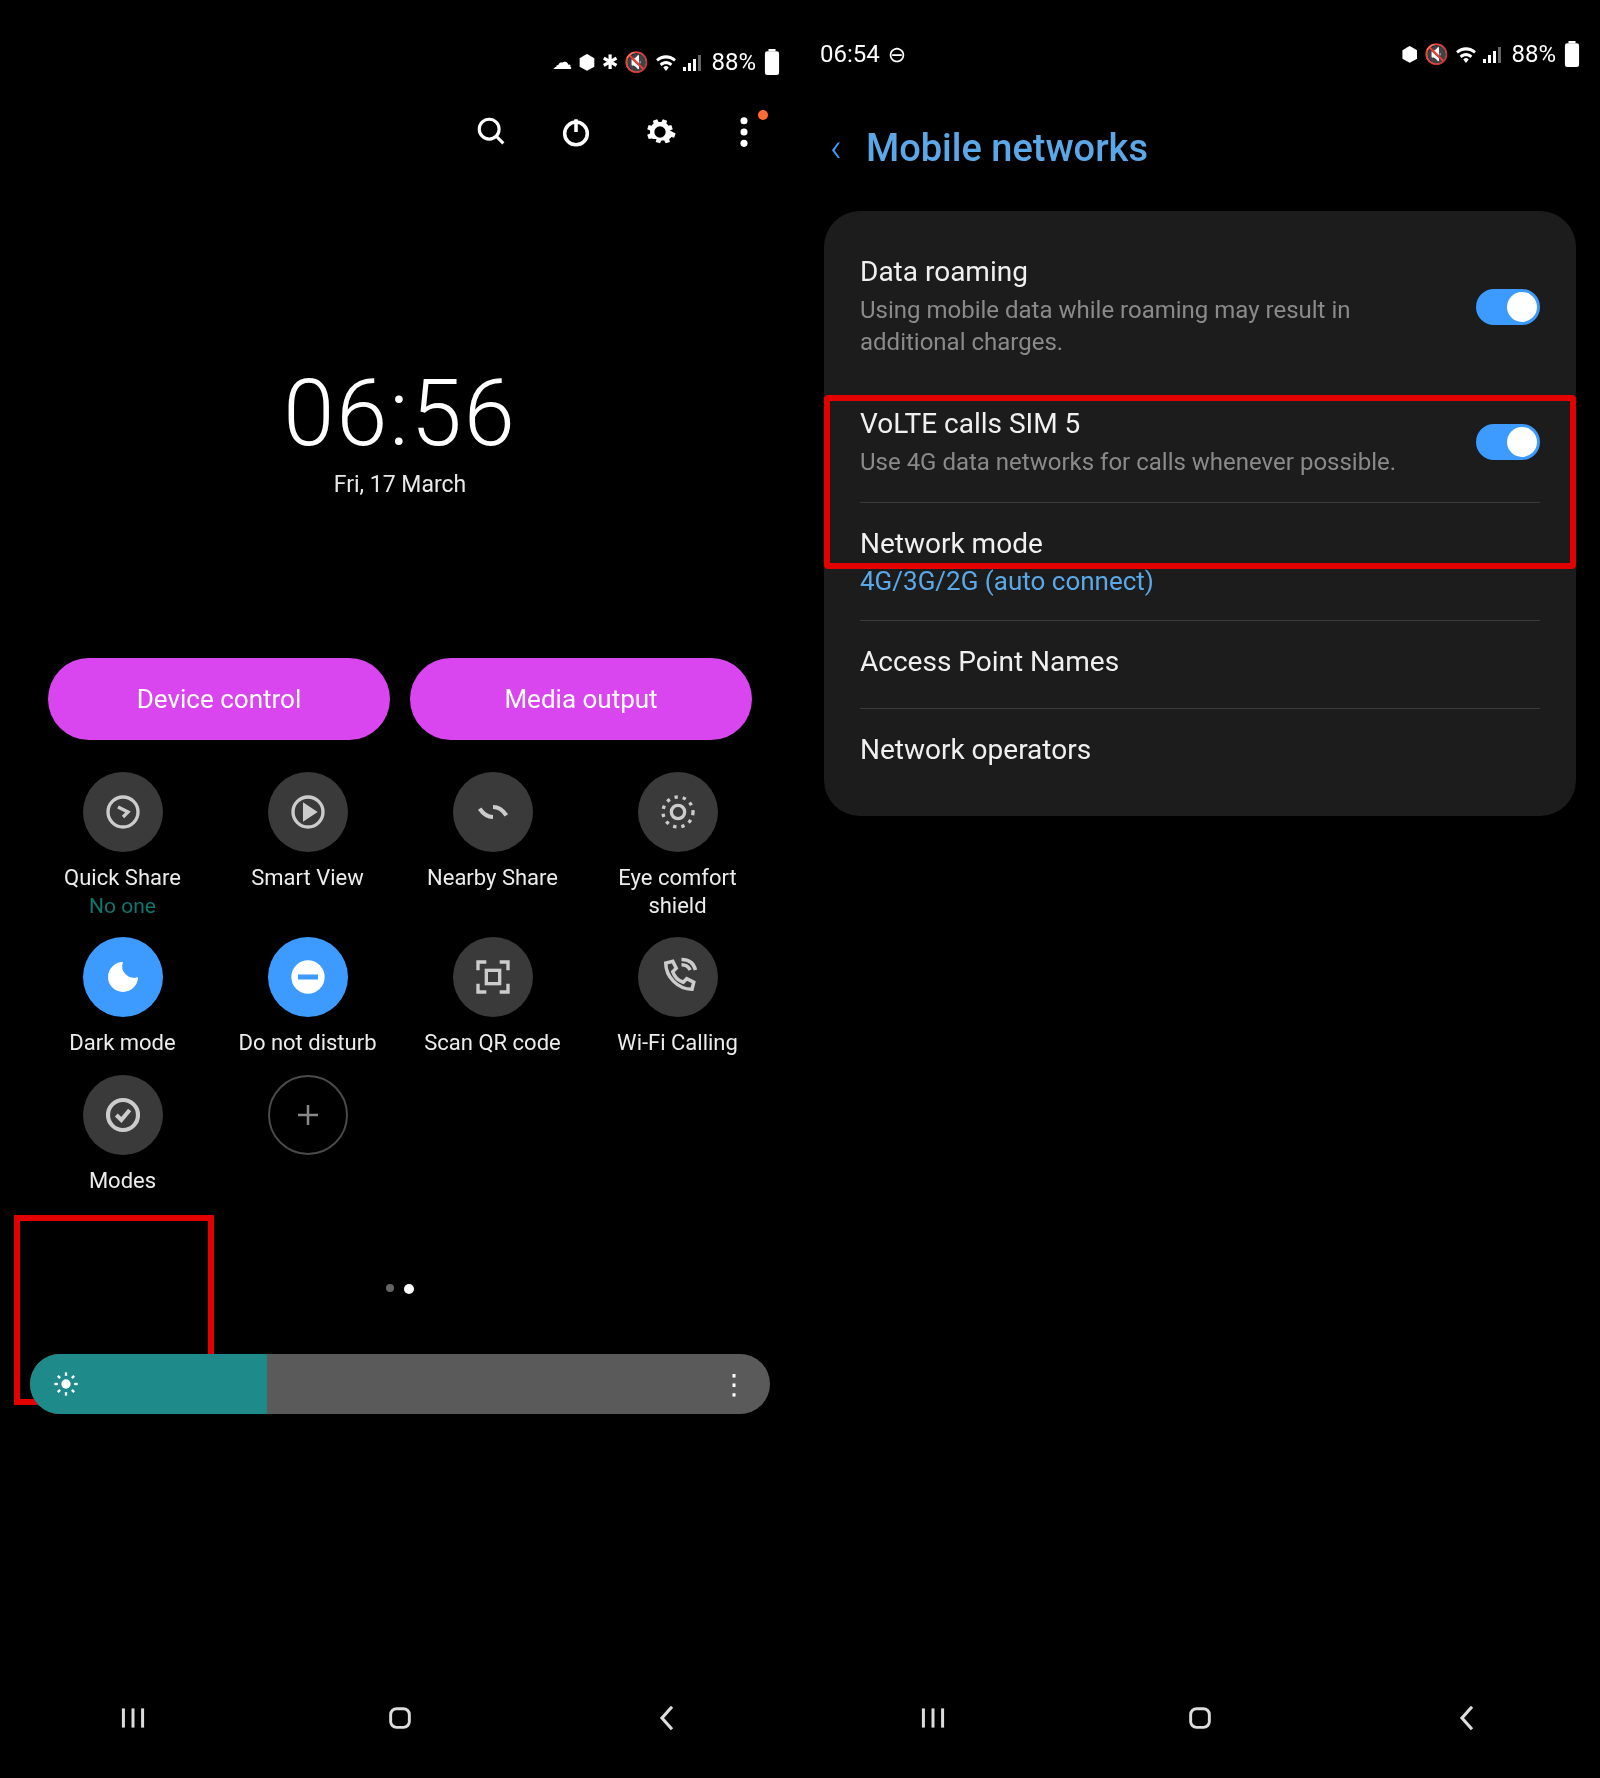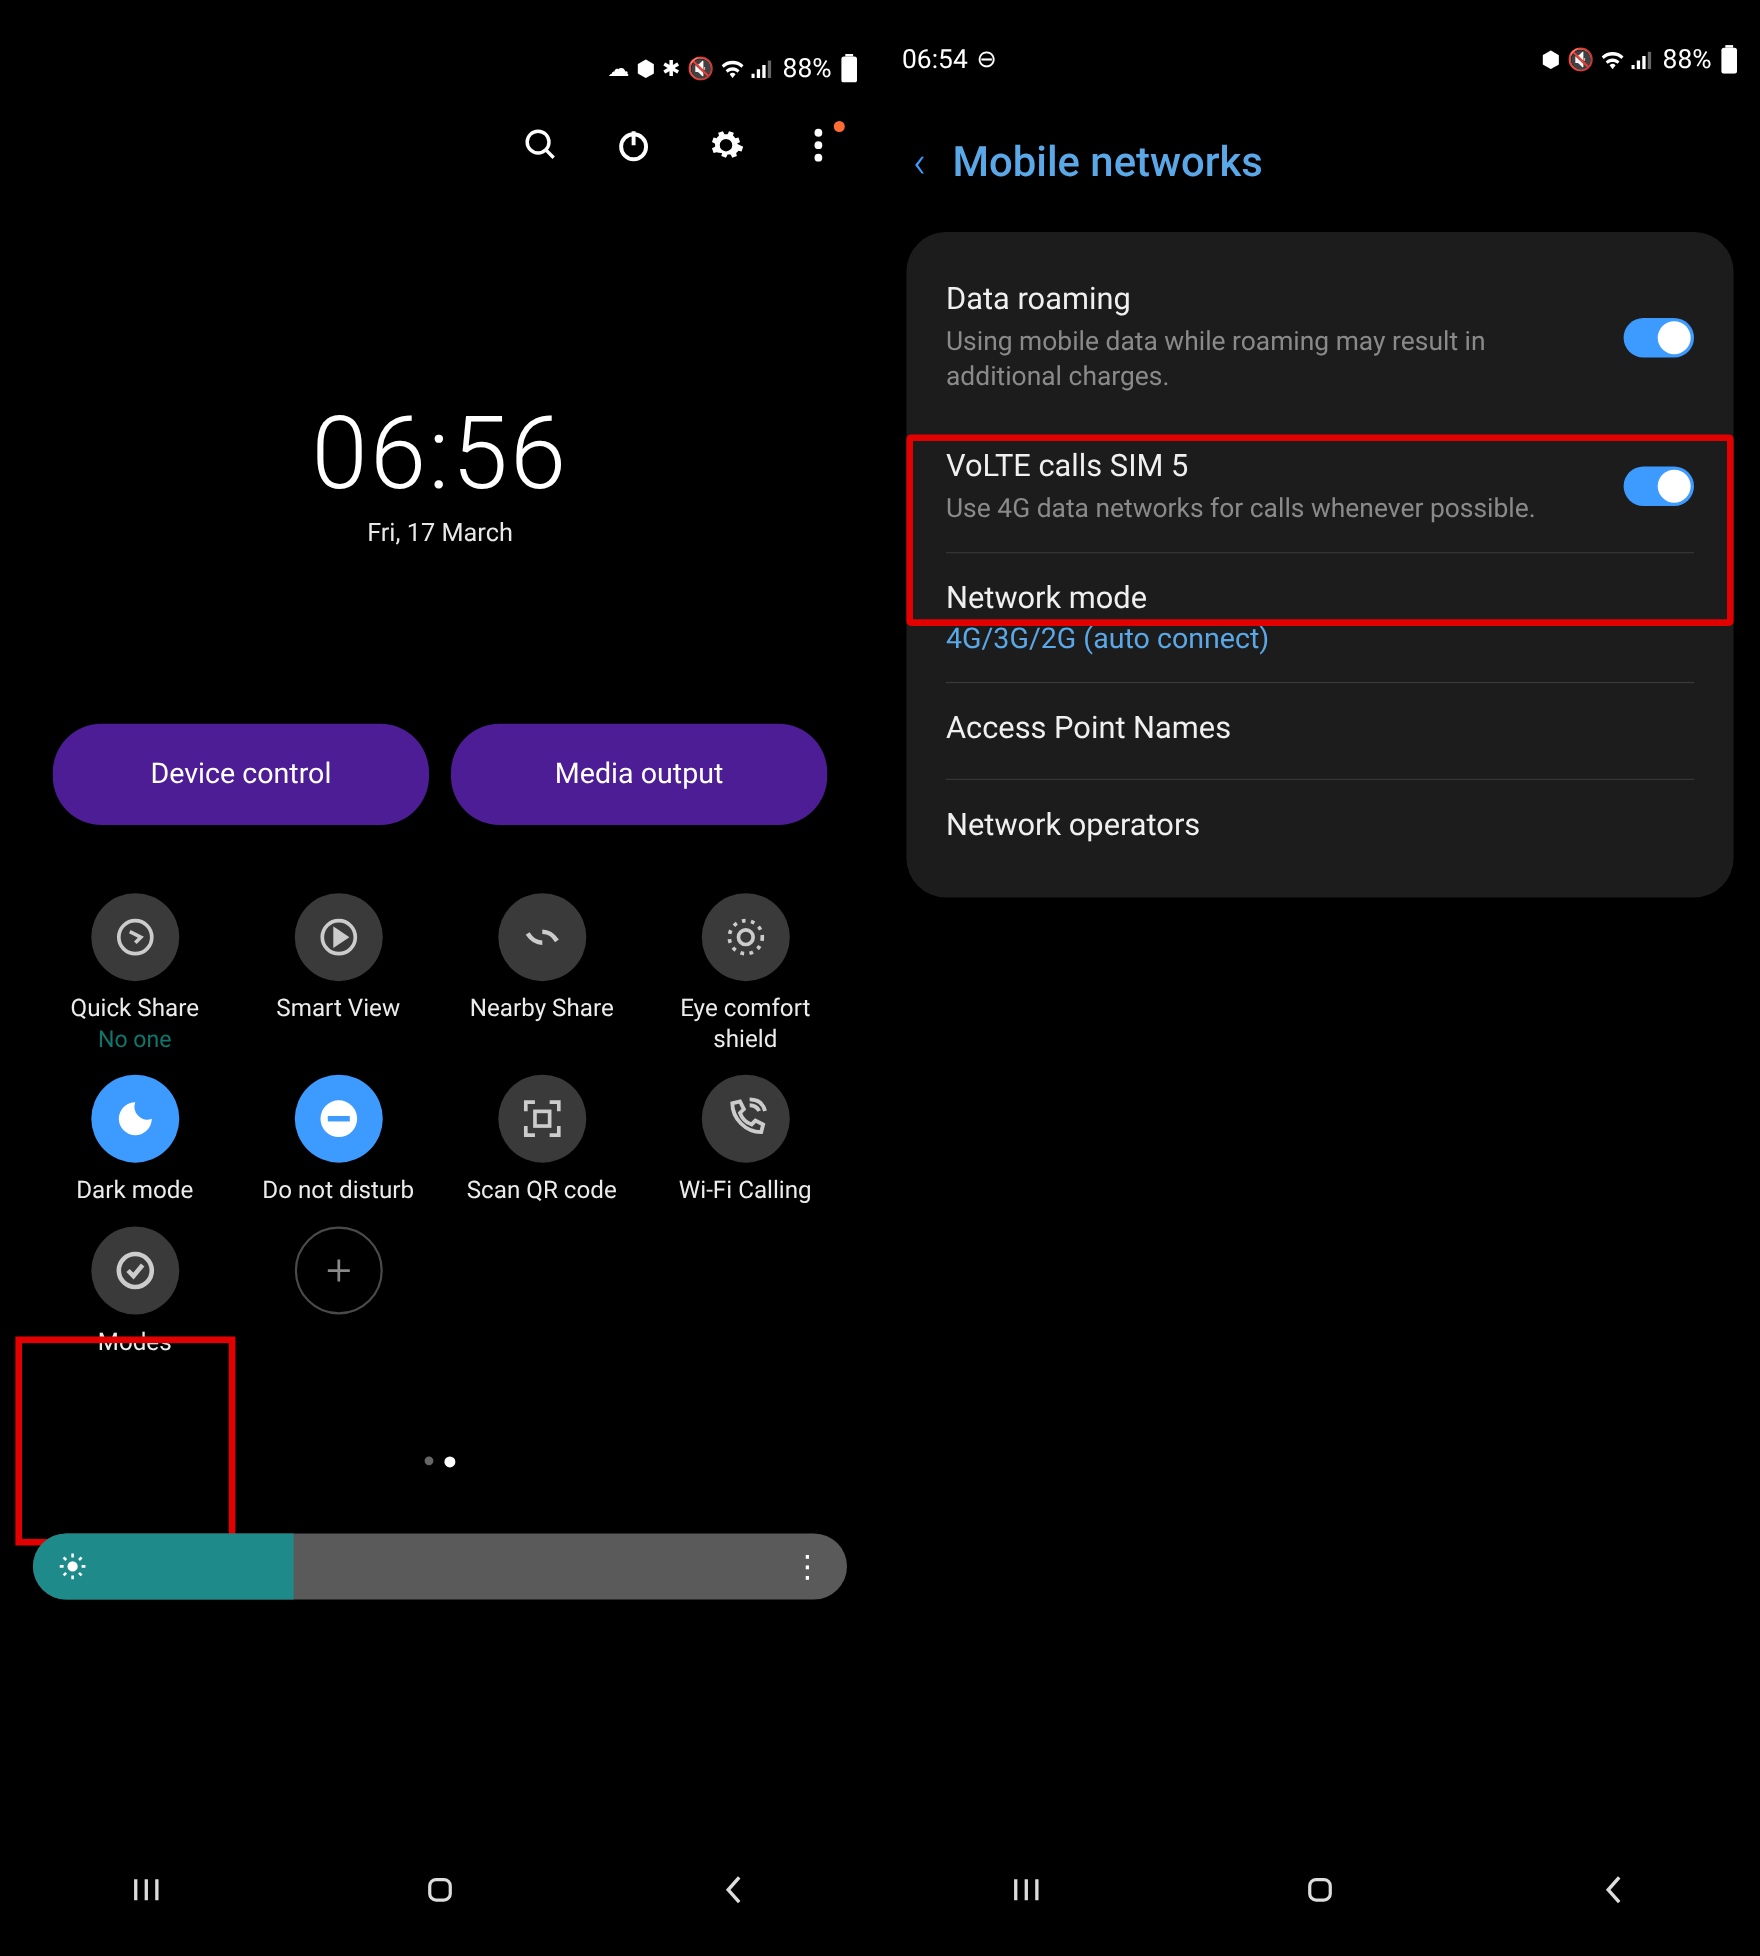--- a/index.html
+++ b/index.html
@@ -41,7 +41,7 @@
   .clock-date { font-size: 23px; font-weight: 400; color: #e8e8e8; margin-top: 4px;}
 
   .pill-row { display:flex; gap:20px; justify-content:center; margin-top: 160px; padding:0 48px;}
-  .pill { flex:1; background:#4c1d95; border-radius: 44px; height:92px; display:flex; align-items:center; justify-content:center; font-size:26px; color:#fff;}
+  .pill { flex:1; background:#d946ef; border-radius: 44px; height:82px; display:flex; align-items:center; justify-content:center; font-size:26px; color:#fff;}
 
   .tile-grid { display:grid; grid-template-columns: repeat(4, 1fr); gap: 18px 16px; padding: 62px 38px 0 38px;}
   .tile { display:flex; flex-direction:column; align-items:center; text-align:center; }

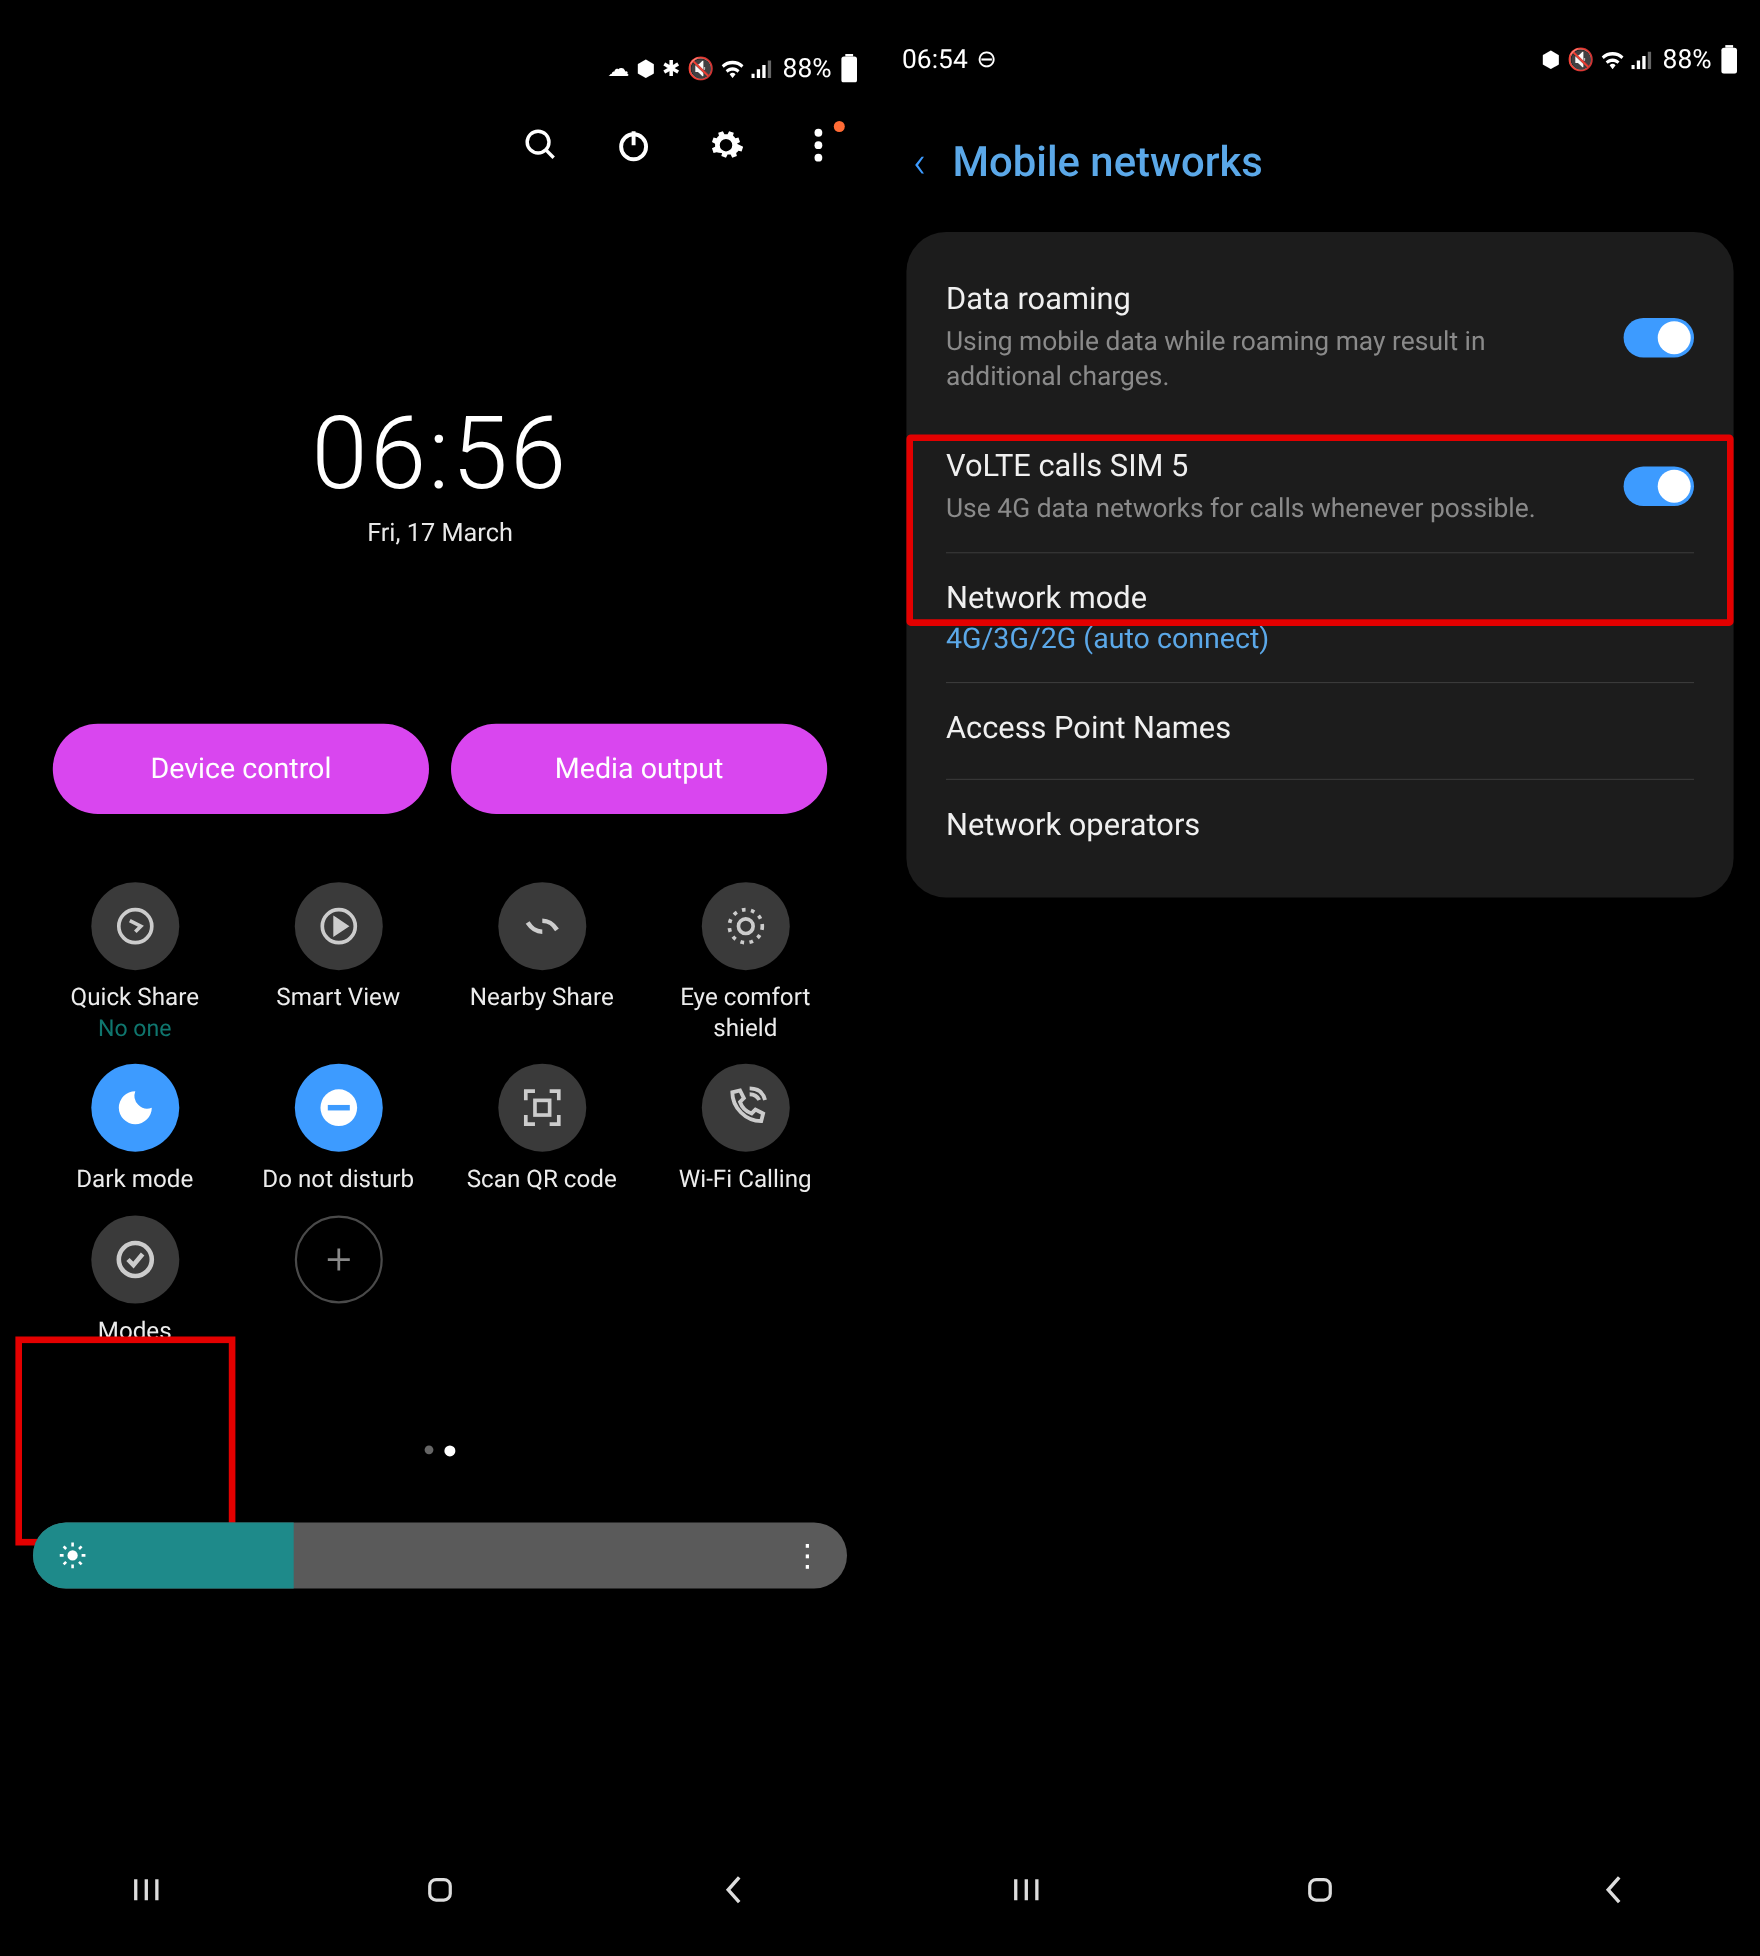--- a/index.html
+++ b/index.html
@@ -43,7 +43,7 @@
   .pill-row { display:flex; gap:20px; justify-content:center; margin-top: 160px; padding:0 48px;}
   .pill { flex:1; background:#d946ef; border-radius: 44px; height:82px; display:flex; align-items:center; justify-content:center; font-size:26px; color:#fff;}
 
-  .tile-grid { display:grid; grid-template-columns: repeat(4, 1fr); gap: 18px 16px; padding: 62px 38px 0 38px;}
+  .tile-grid { display:grid; grid-template-columns: repeat(4, 1fr); gap: 18px 16px; padding: 32px 38px 0 38px;}
   .tile { display:flex; flex-direction:column; align-items:center; text-align:center; }
   .tile-circle { width:80px; height:80px; border-radius:50%; background:#3a3a3a; display:flex; align-items:center; justify-content:center; margin-bottom:12px;}
   .tile-circle.active { background:#3d9bff; }

